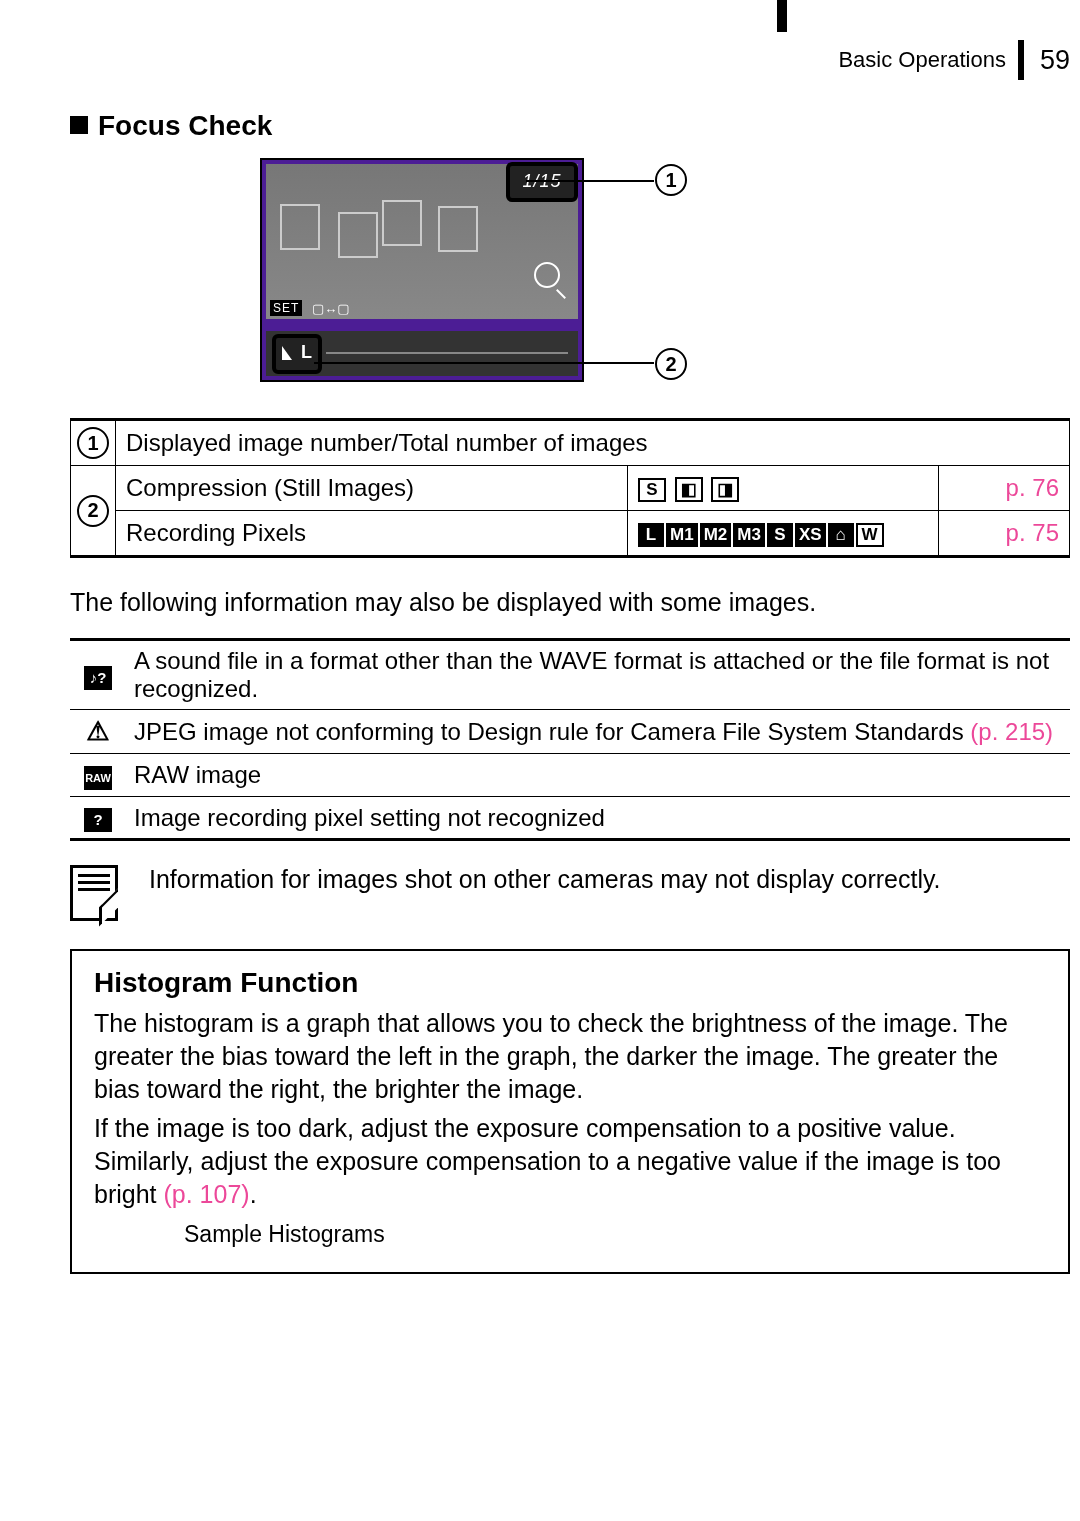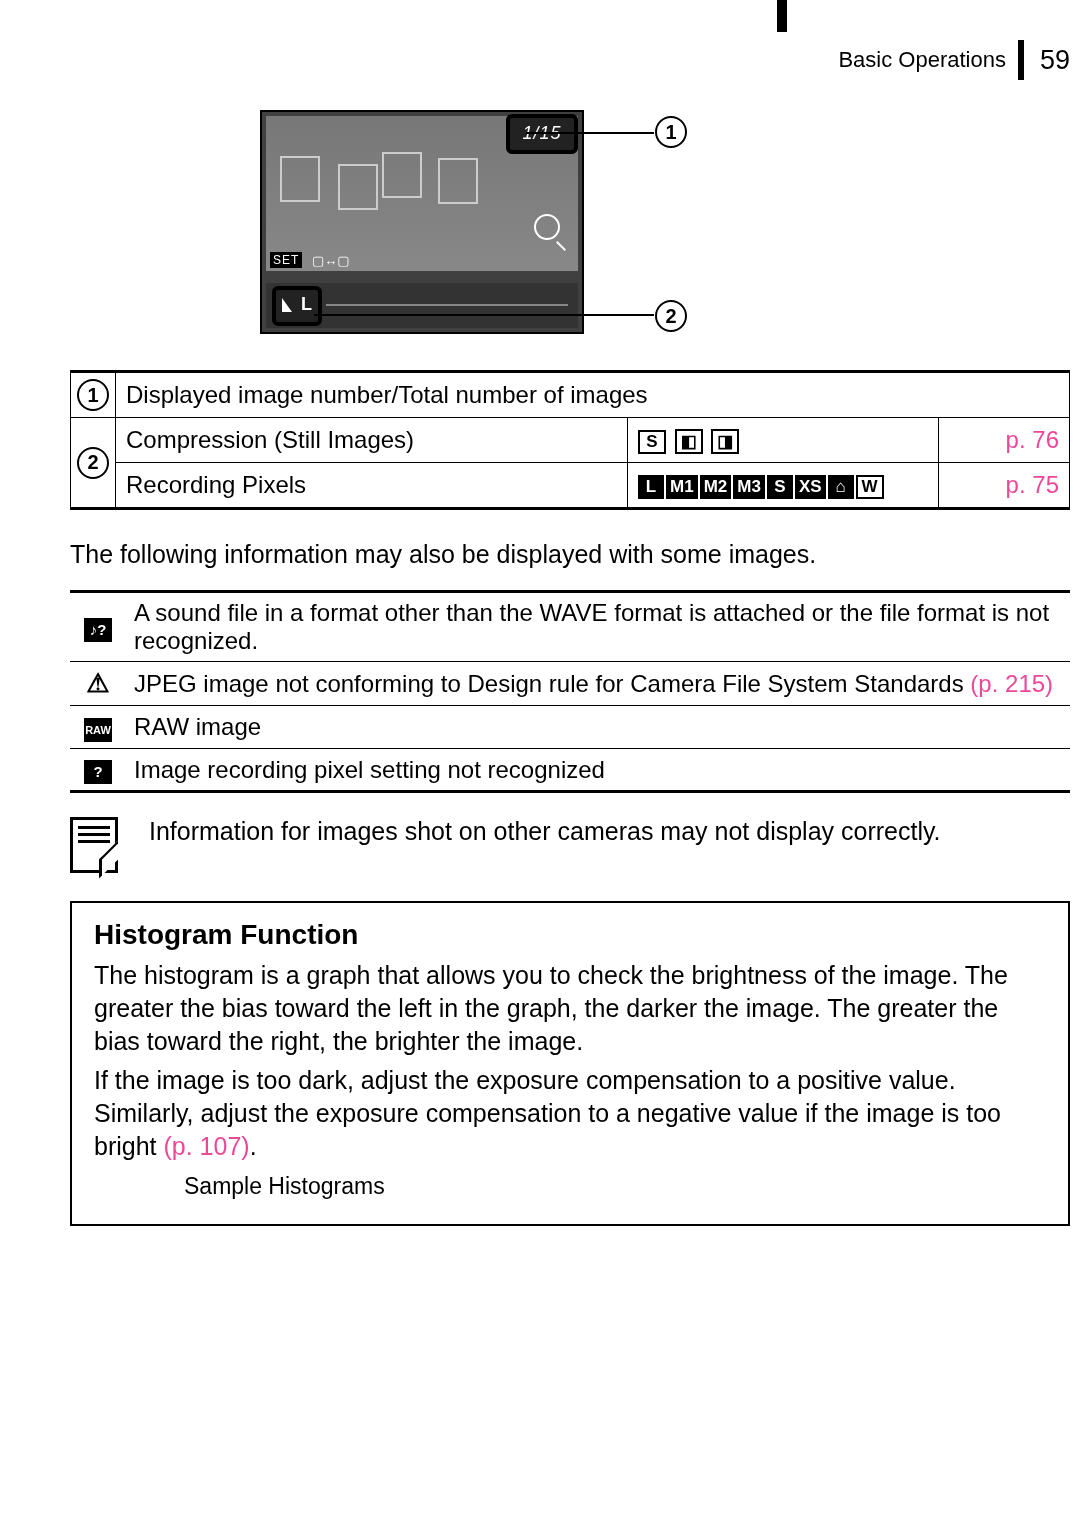--- a/index.html
+++ b/index.html
@@ -393,6 +393,9 @@
     <span class="page-num">59</span>
   </div>
 
+  <div class="h-focus">
+    <span class="square"></span><span>Focus Check</span>
+  </div>
 
   <div class="lcd-area">
     <div class="lcd">

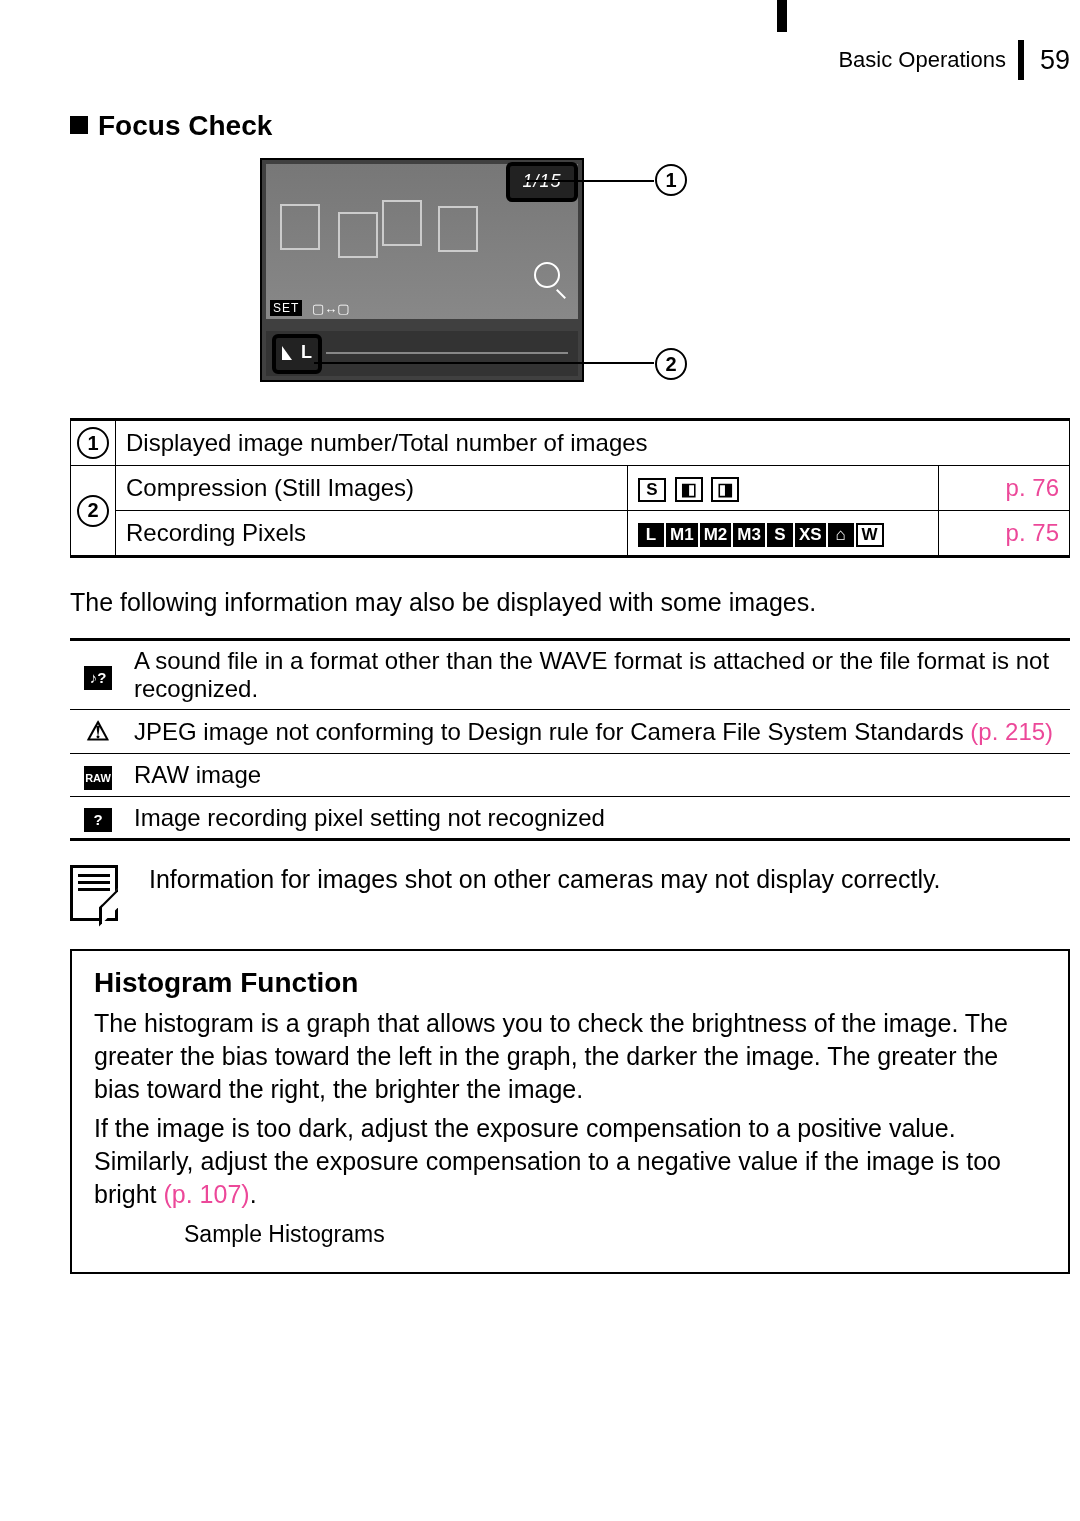--- a/index.html
+++ b/index.html
@@ -69,7 +69,7 @@
     top: 0;
     width: 320px;
     height: 220px;
-    background: #404040;
+    background: #4c1d95;
     border: 2px solid #000;
   }
   .lcd .top-strip {

